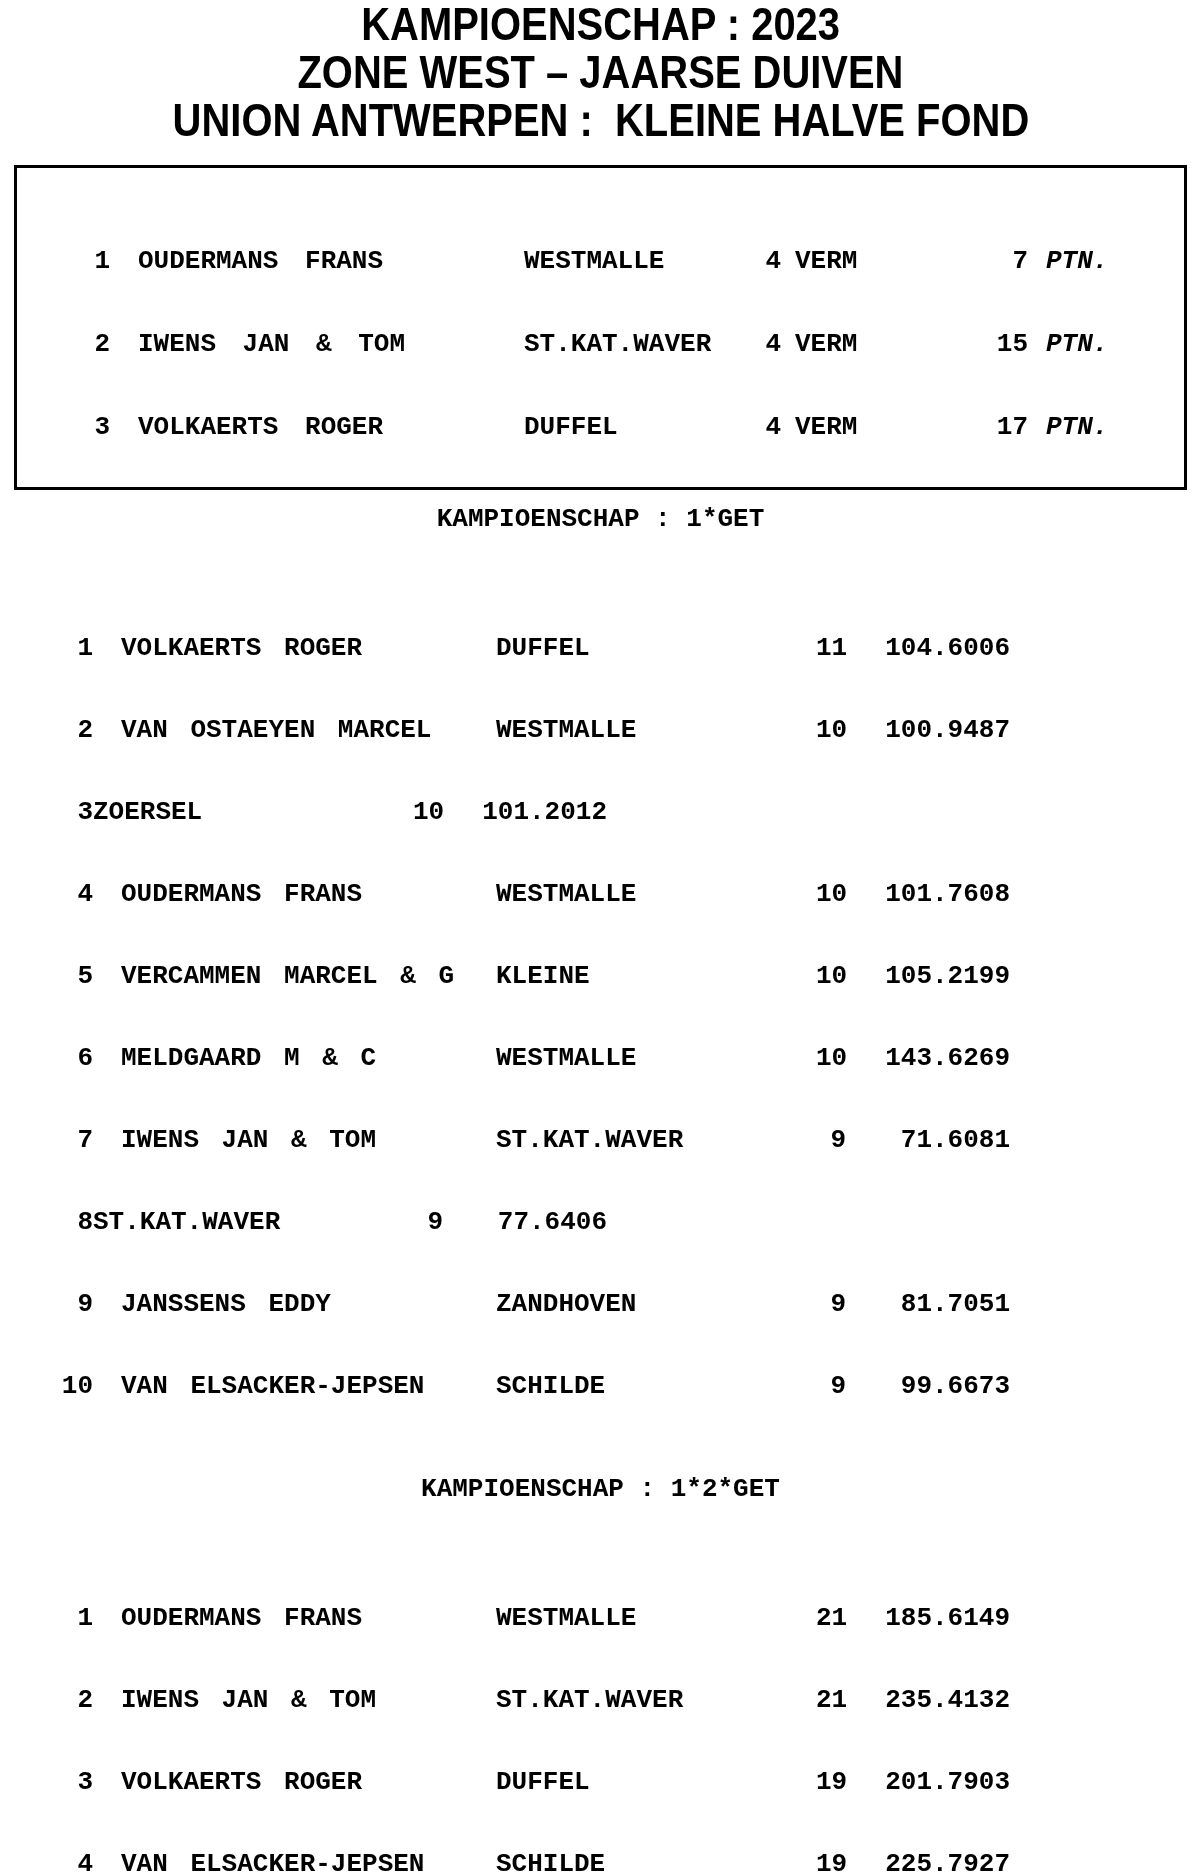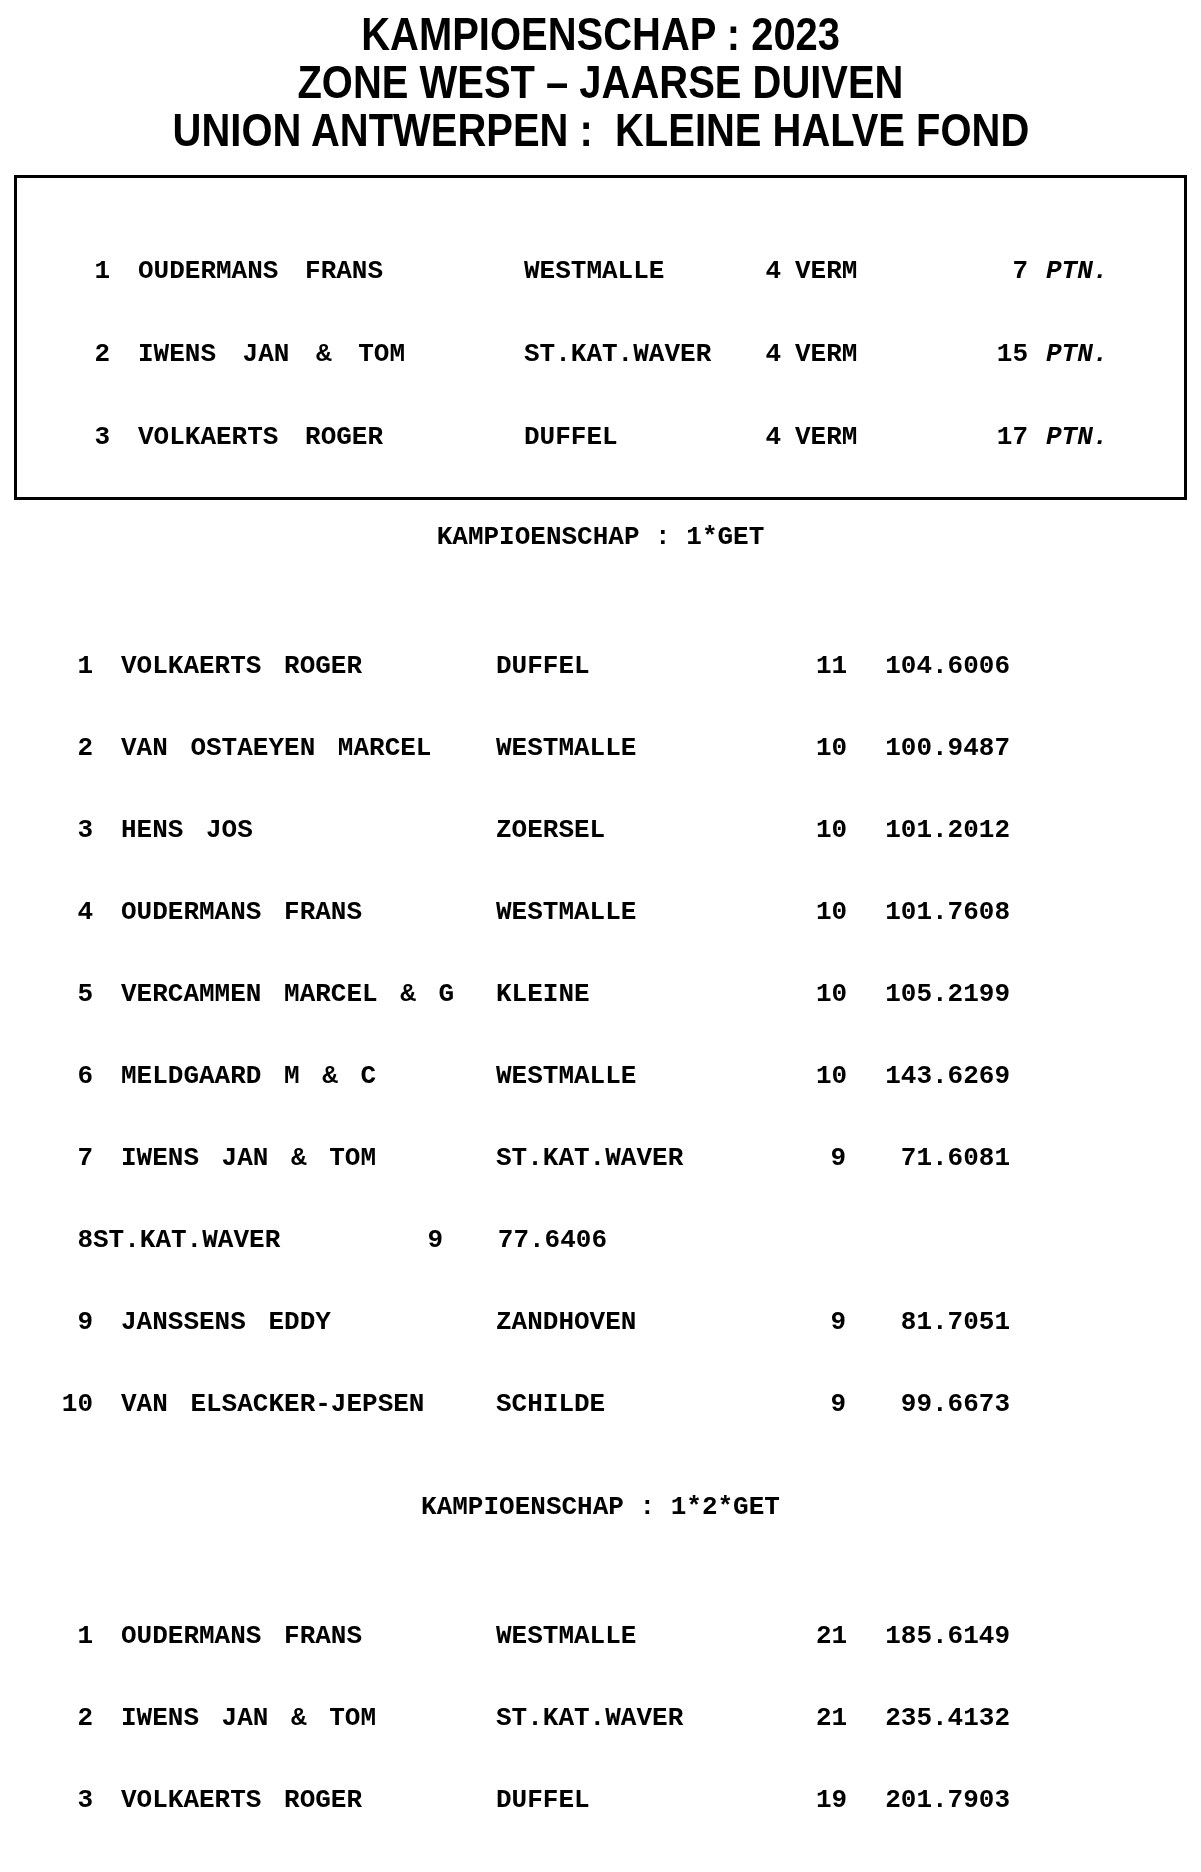--- a/index.html
+++ b/index.html
@@ -14,7 +14,7 @@
     overflow: hidden;
   }
   
-  .titles { padding-top: 10px; }
+  .titles { }
   .title-line {
     text-align: center;
     font-family: "Liberation Sans", sans-serif;

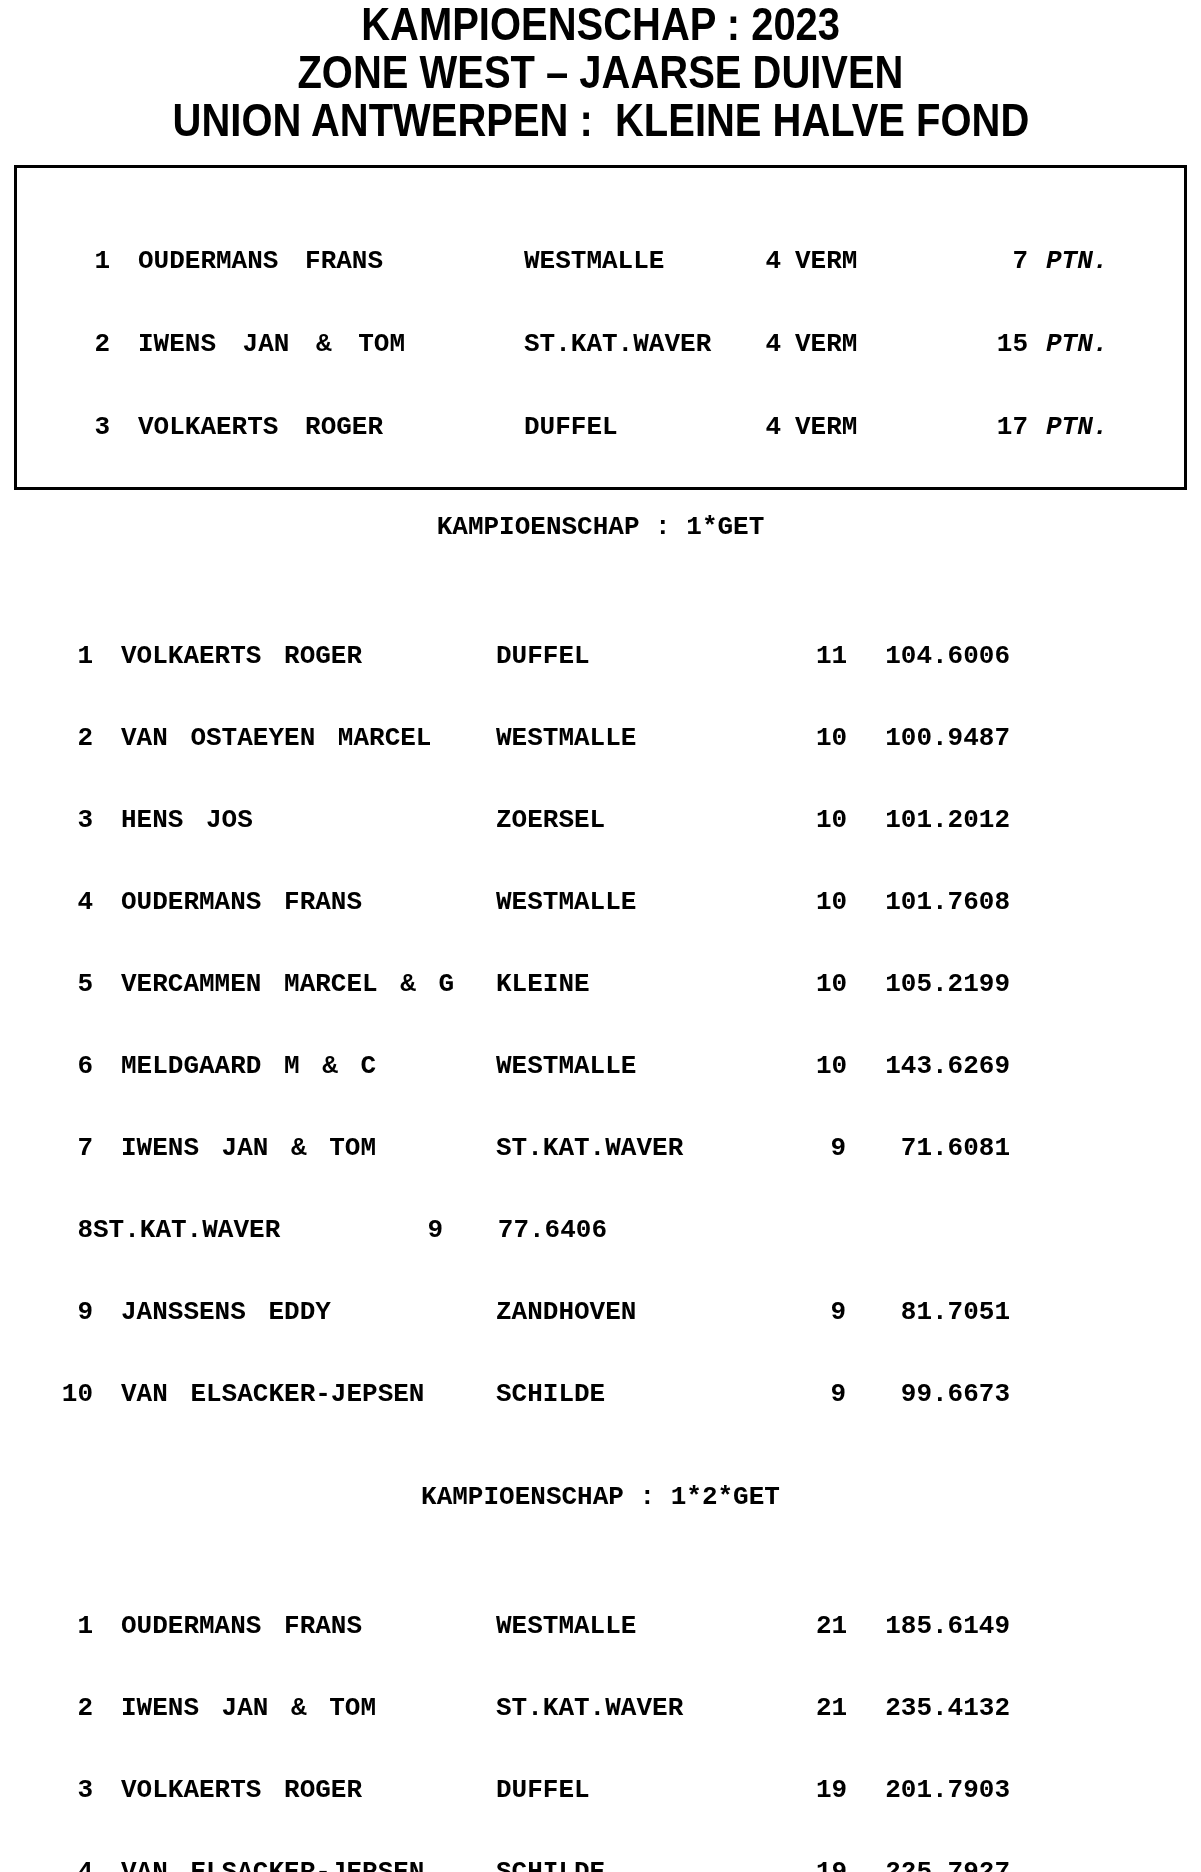--- a/index.html
+++ b/index.html
@@ -54,7 +54,7 @@
   .b-points{ width: 163px; text-align: right; }
   .b-plabel{ margin-left: 18px; font-style: italic; }
   
-  .section { margin-top: 22px; }
+  .section { margin-top: 14px; }
   .section-header {
     text-align: center;
     font-size: 26px;

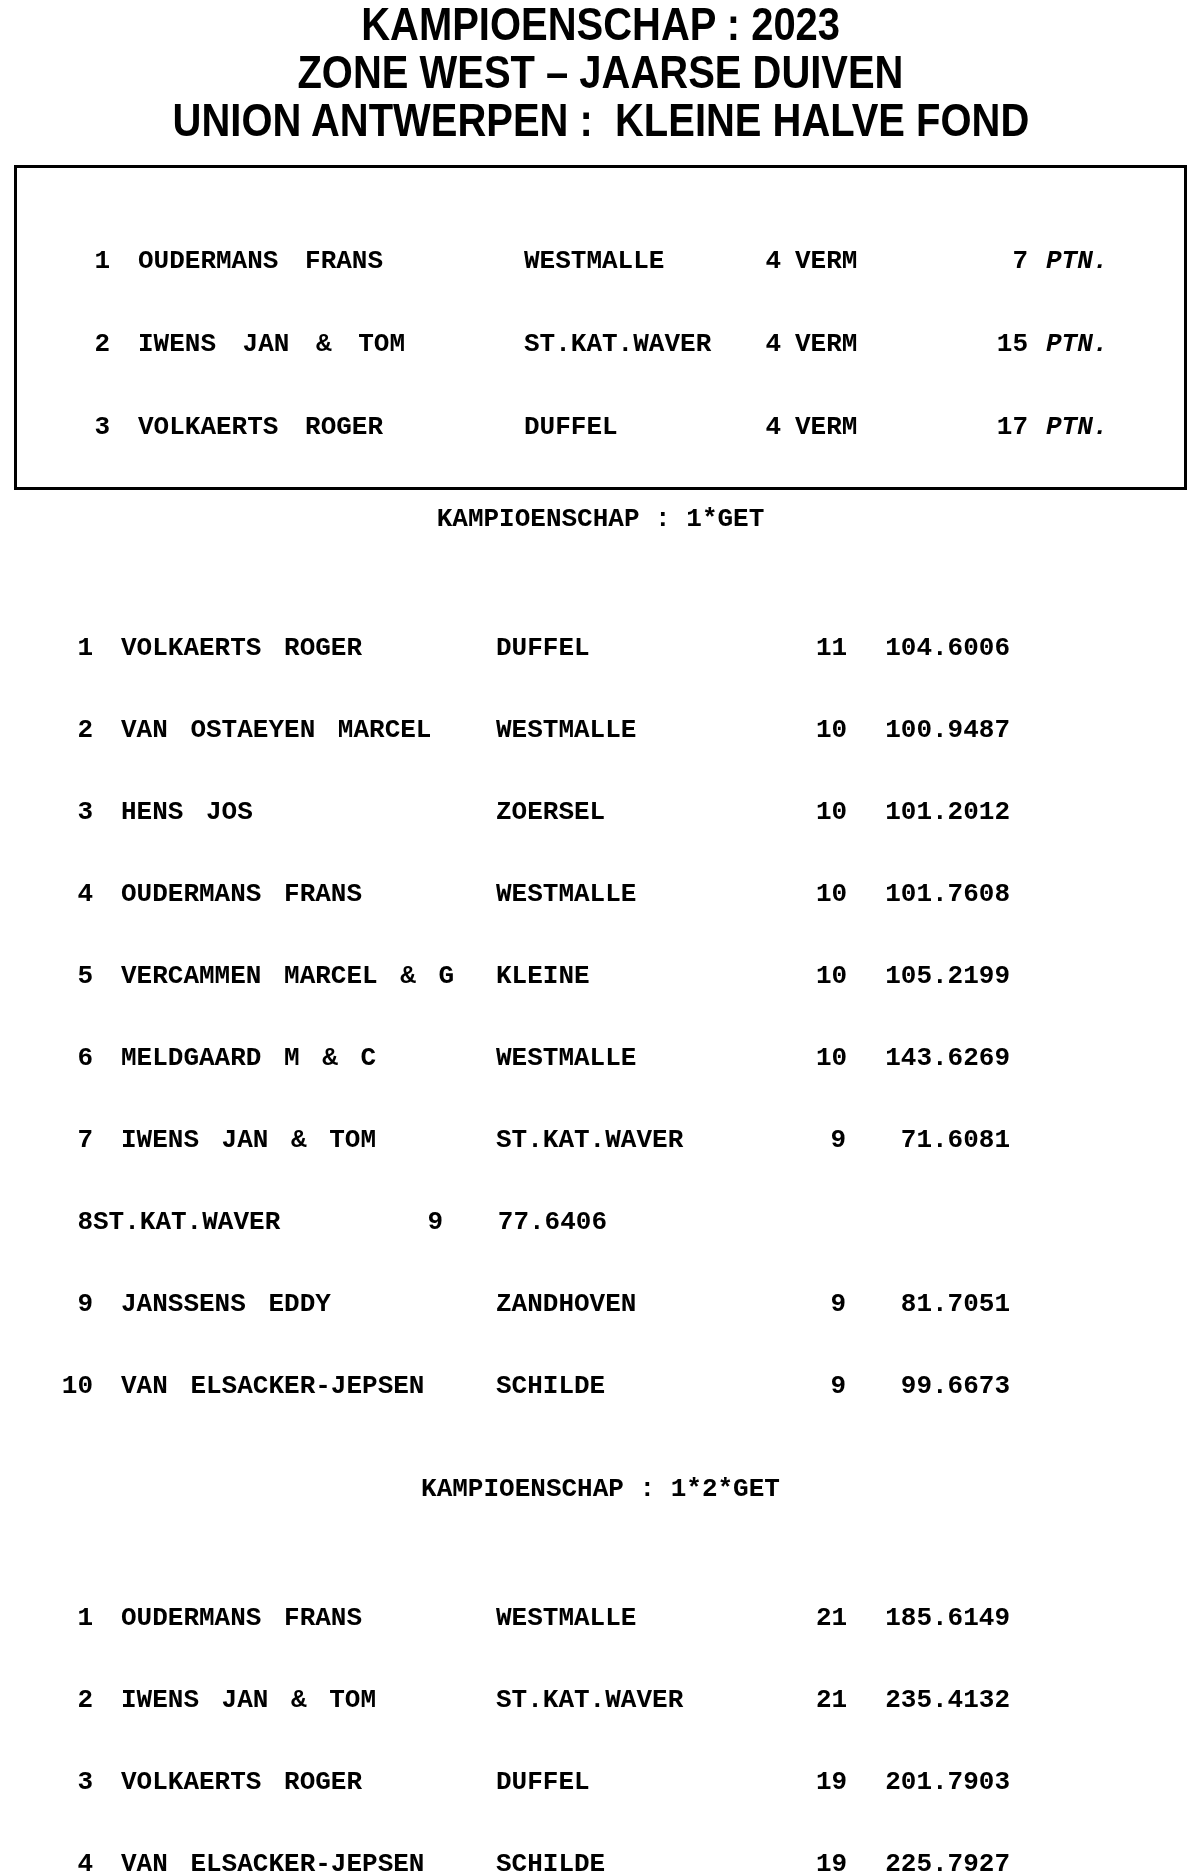--- a/index.html
+++ b/index.html
@@ -138,7 +138,6 @@
     
       <div class="srow">
         <span class="r-rank">3</span>
-        <span class="r-name">HENS JOS</span>
         <span class="r-place">ZOERSEL</span>
         <span class="r-count">10</span>
         <span class="r-coeff">101.2012</span>

